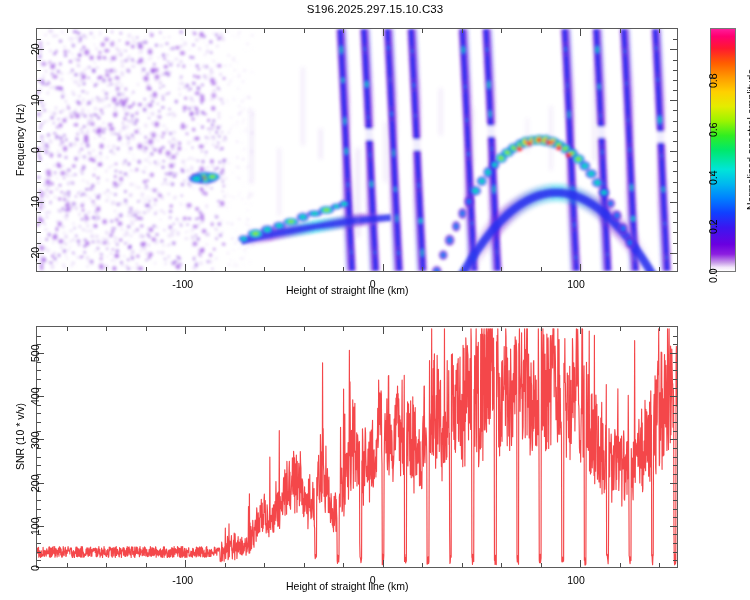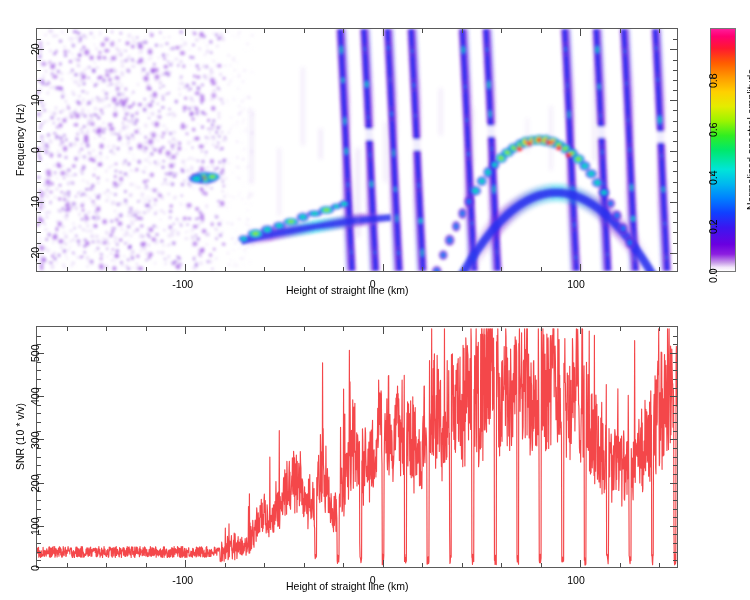--- a/index.html
+++ b/index.html
@@ -45,6 +45,7 @@
 
 <div class="fig">
 
+  <div class="ttl">S196.2025.297.15.10.C33</div>
 
   <div class="panel" id="spec">
     <div class="clip">

